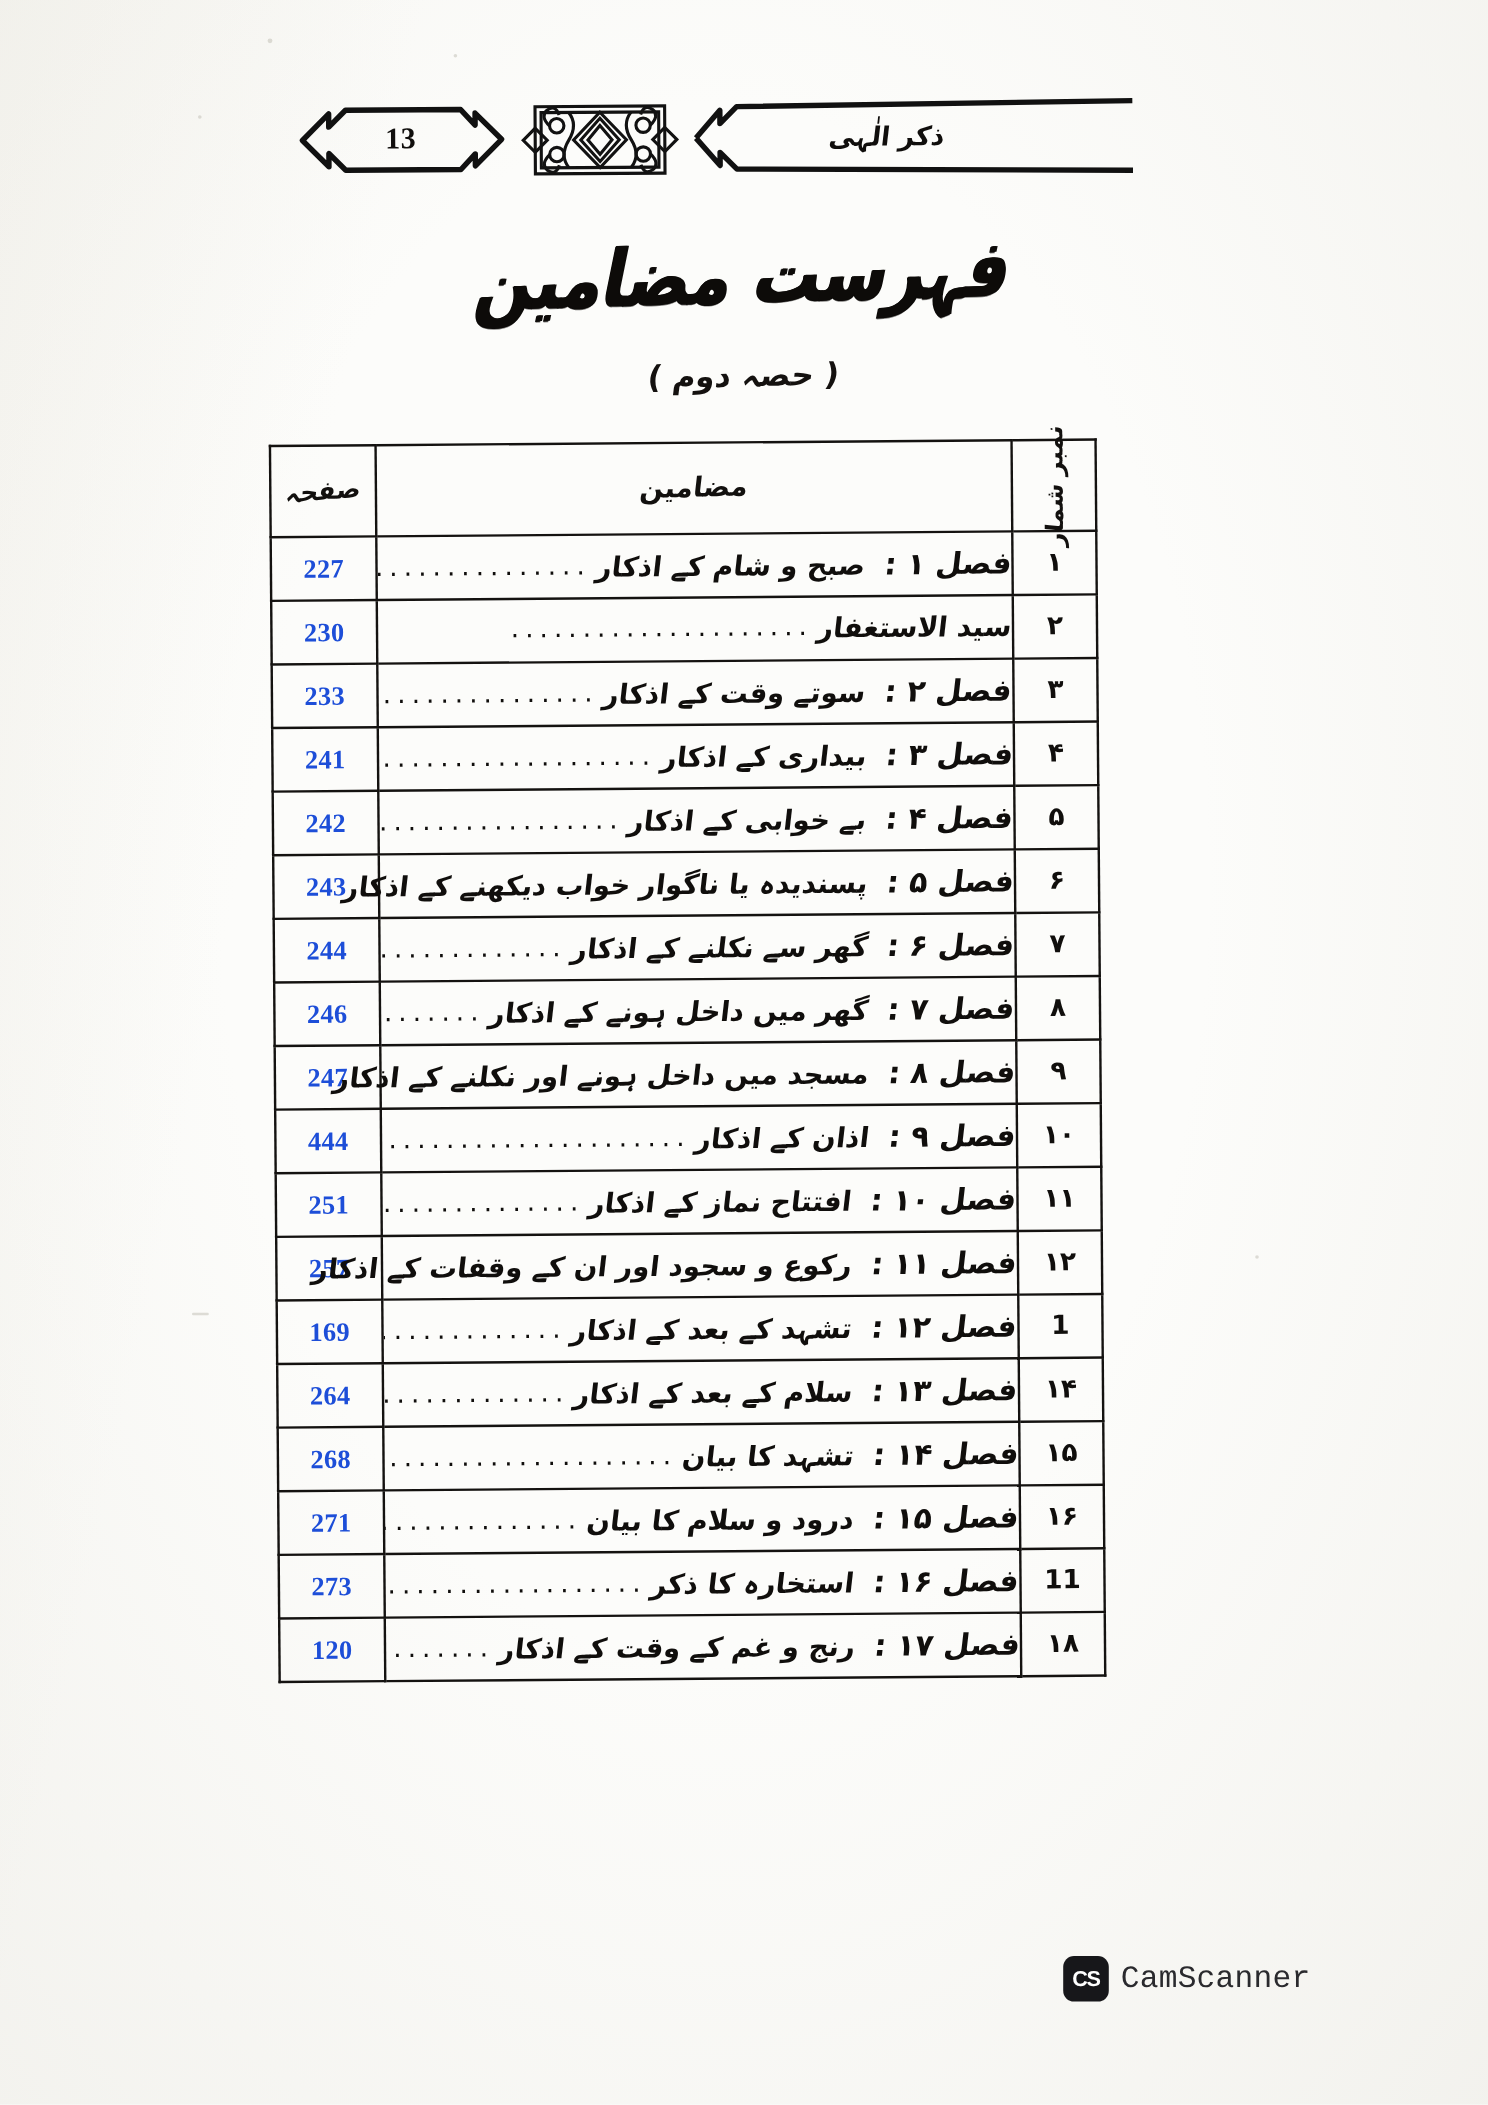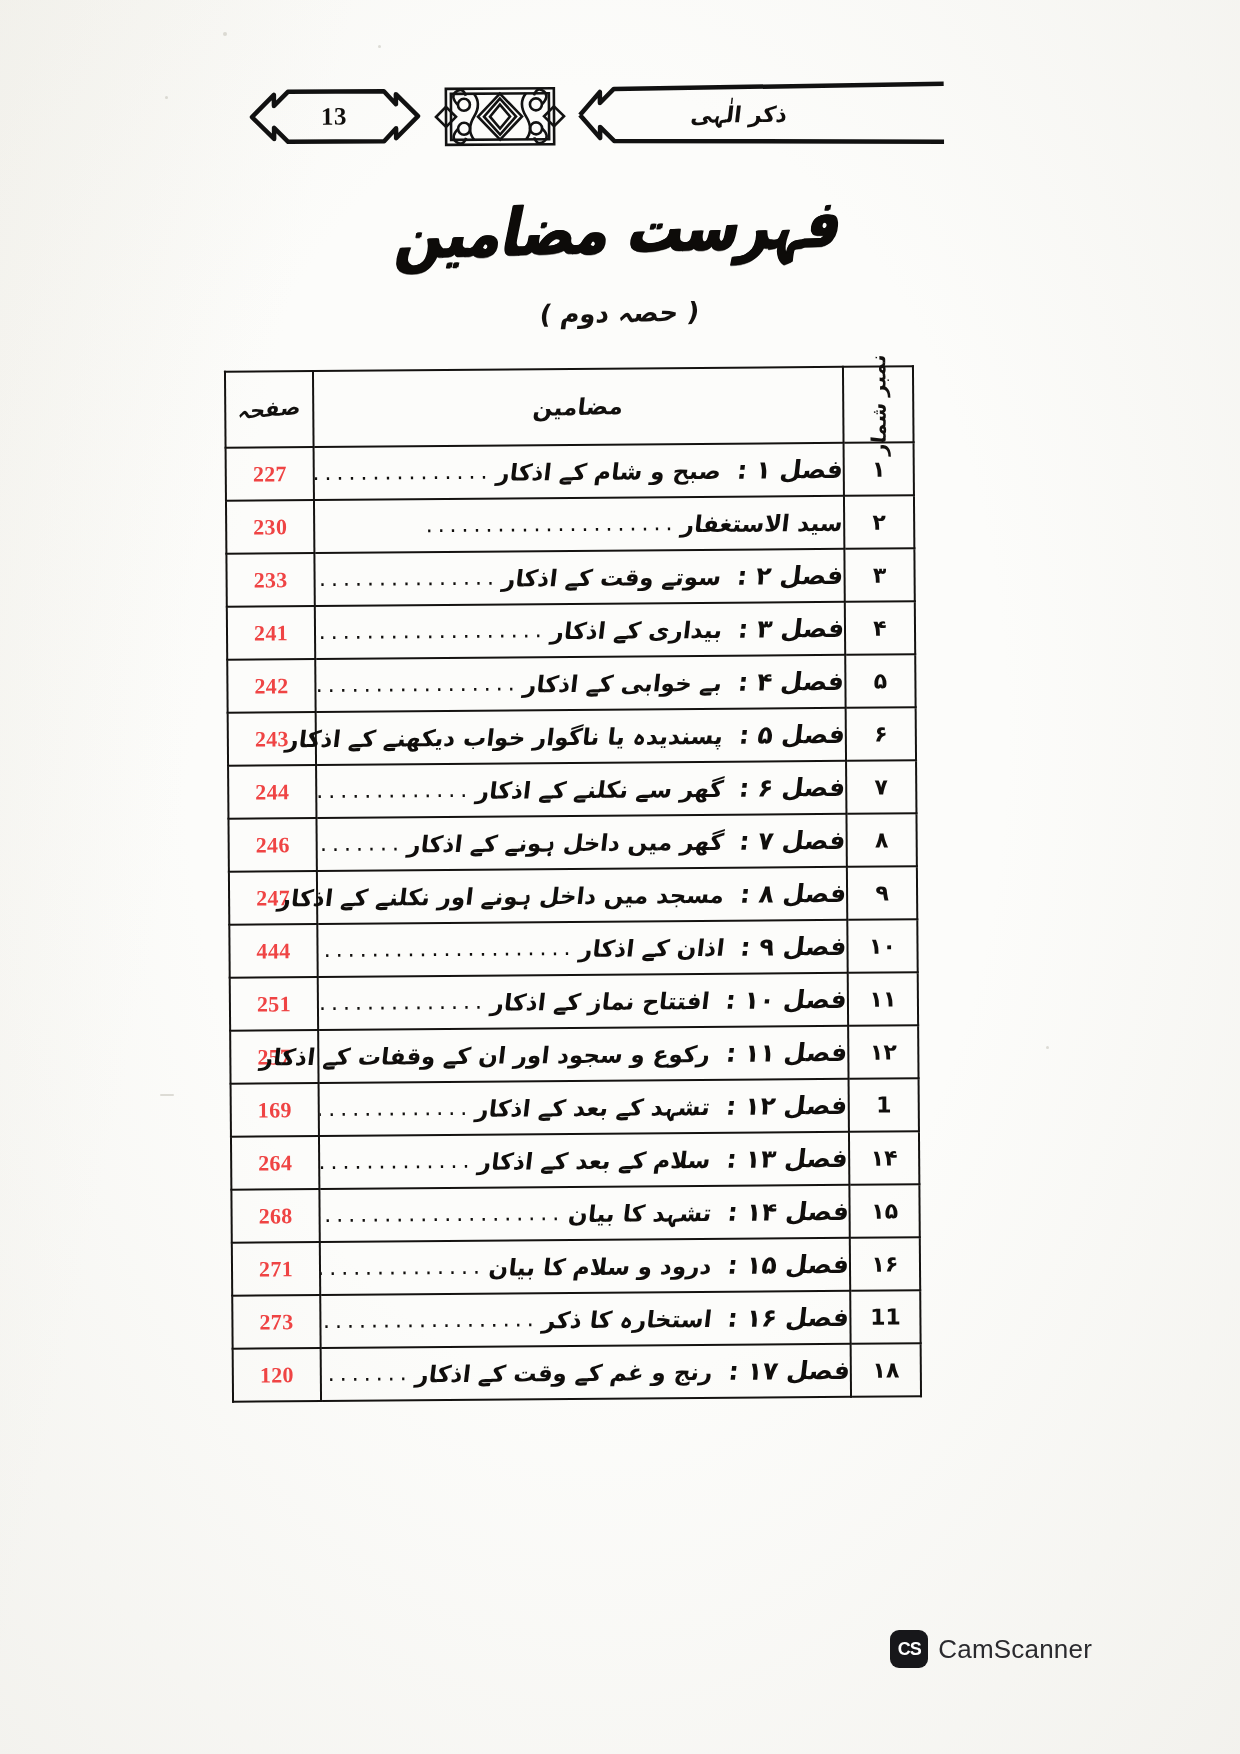--- a/index.html
+++ b/index.html
@@ -135,7 +135,7 @@
     font-family:"Liberation Serif","DejaVu Serif",serif;
     font-weight:bold;font-size:22px;
     letter-spacing:.3px;
-    color:#ef4444;
+    color:#1d4ed8;
   }
   td.num{
     text-align:center;

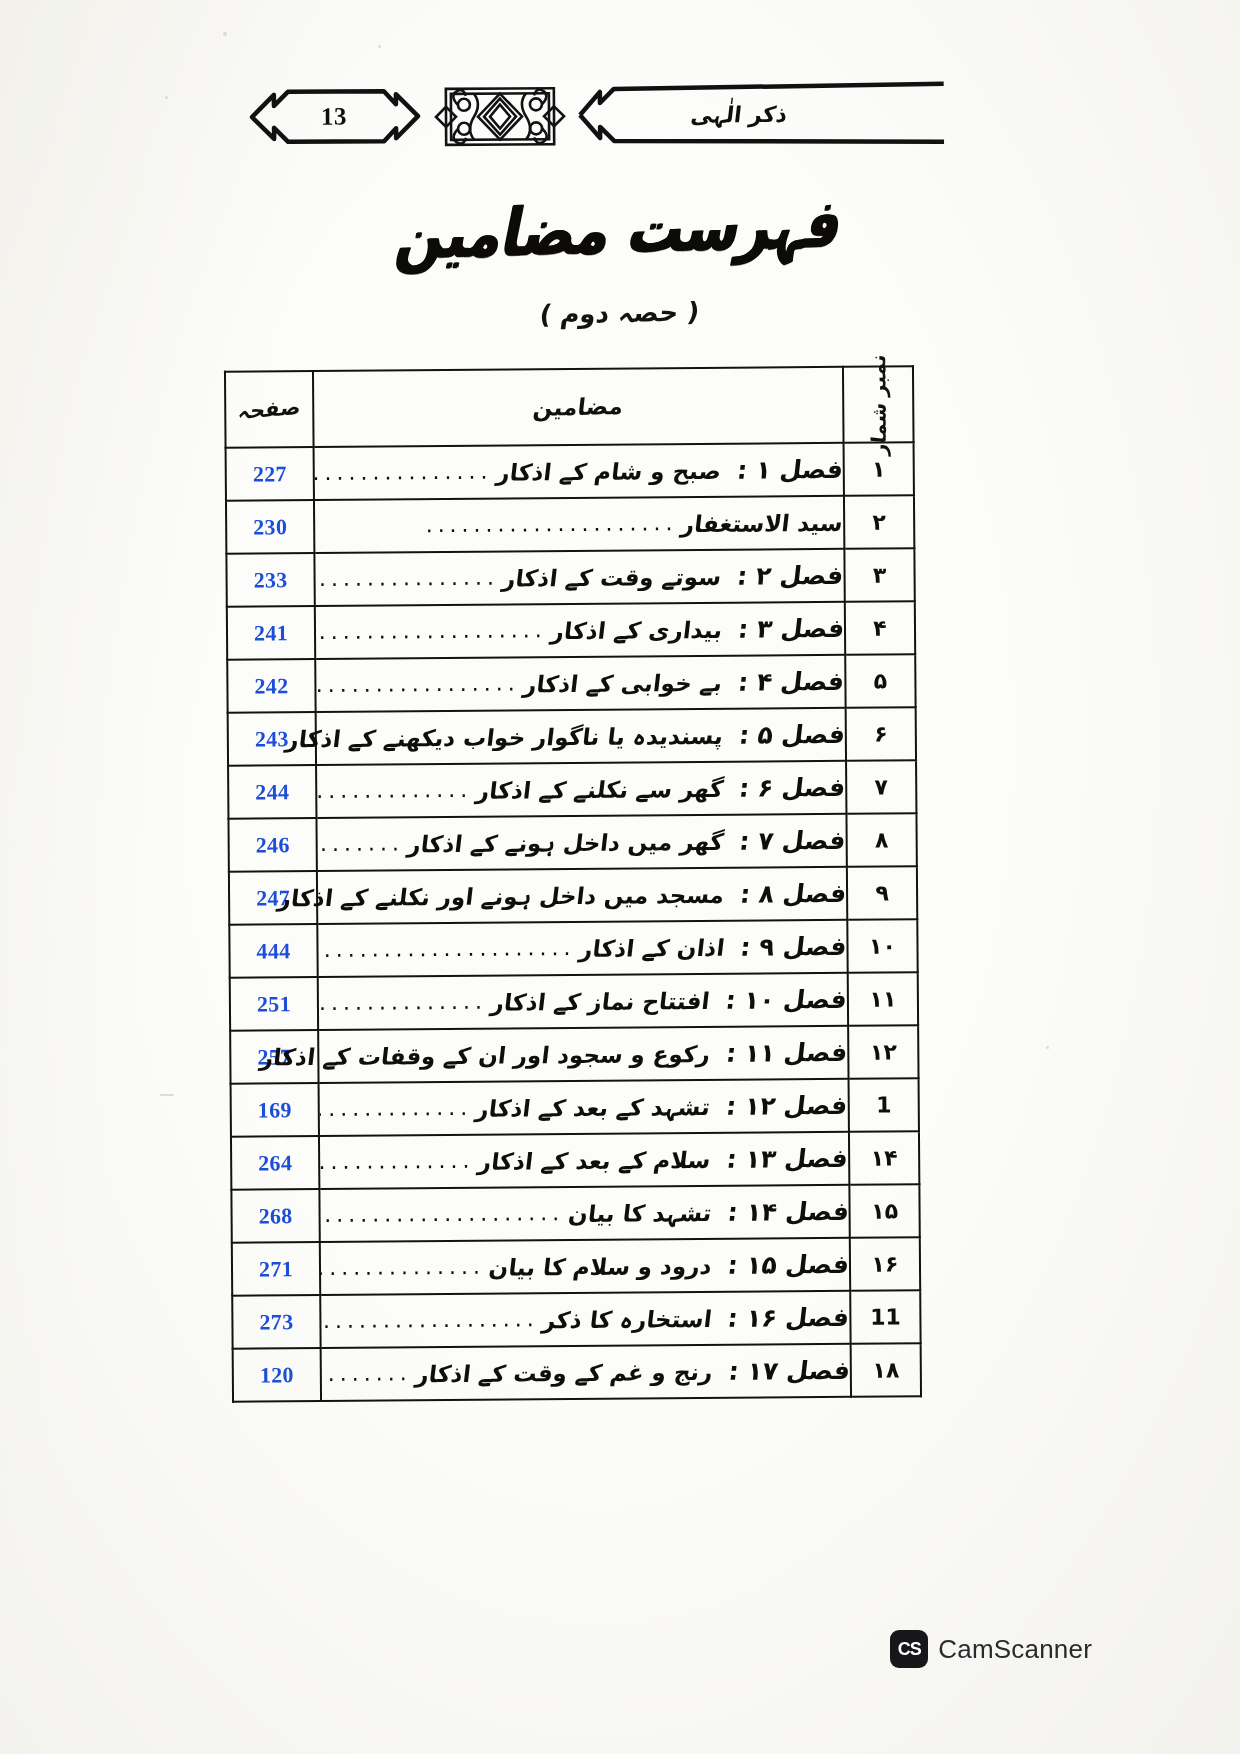--- a/index.html
+++ b/index.html
@@ -190,7 +190,7 @@
     letter-spacing:-1px;
   }
   .cam-text{
-    font-family:Liberation Sans, sans-serif;
+    font-family:Liberation Mono, monospace;
     font-size:26px;color:#2a2a2e;letter-spacing:.2px;
   }
 </style>

